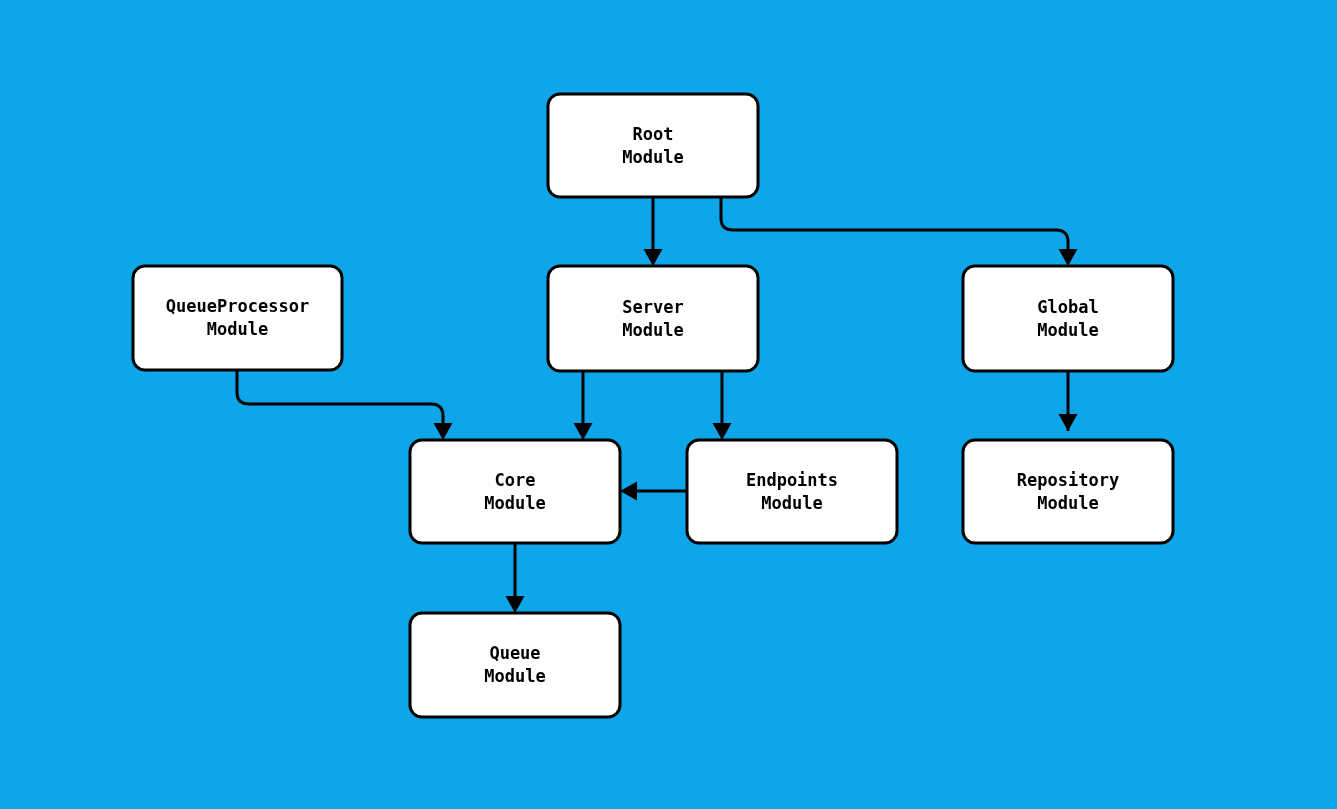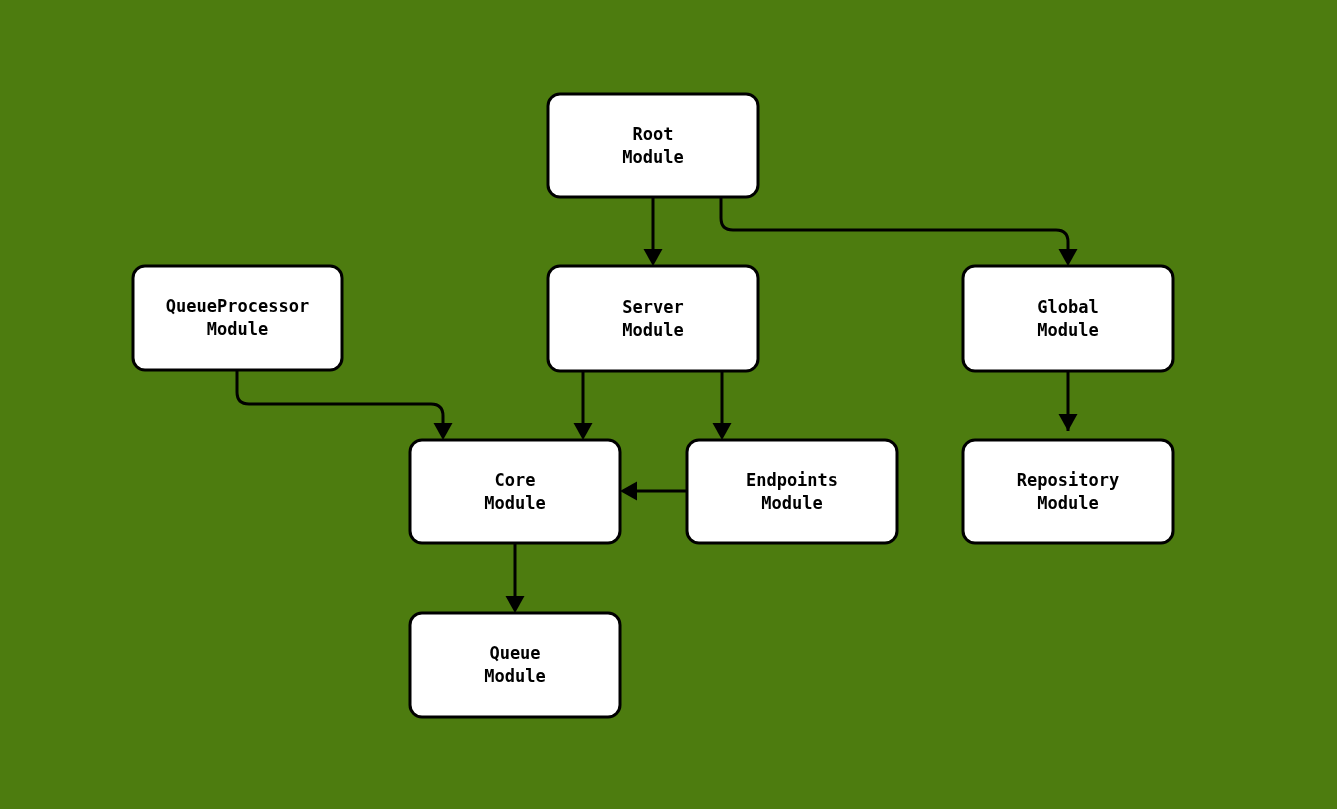--- a/index.html
+++ b/index.html
@@ -17,7 +17,7 @@
     position: relative;
     width: 1337px;
     height: 809px;
-    background: #4d7c0f;
+    background: #0ea5e9;
   }
   svg.diagram-svg {
     position: absolute;

